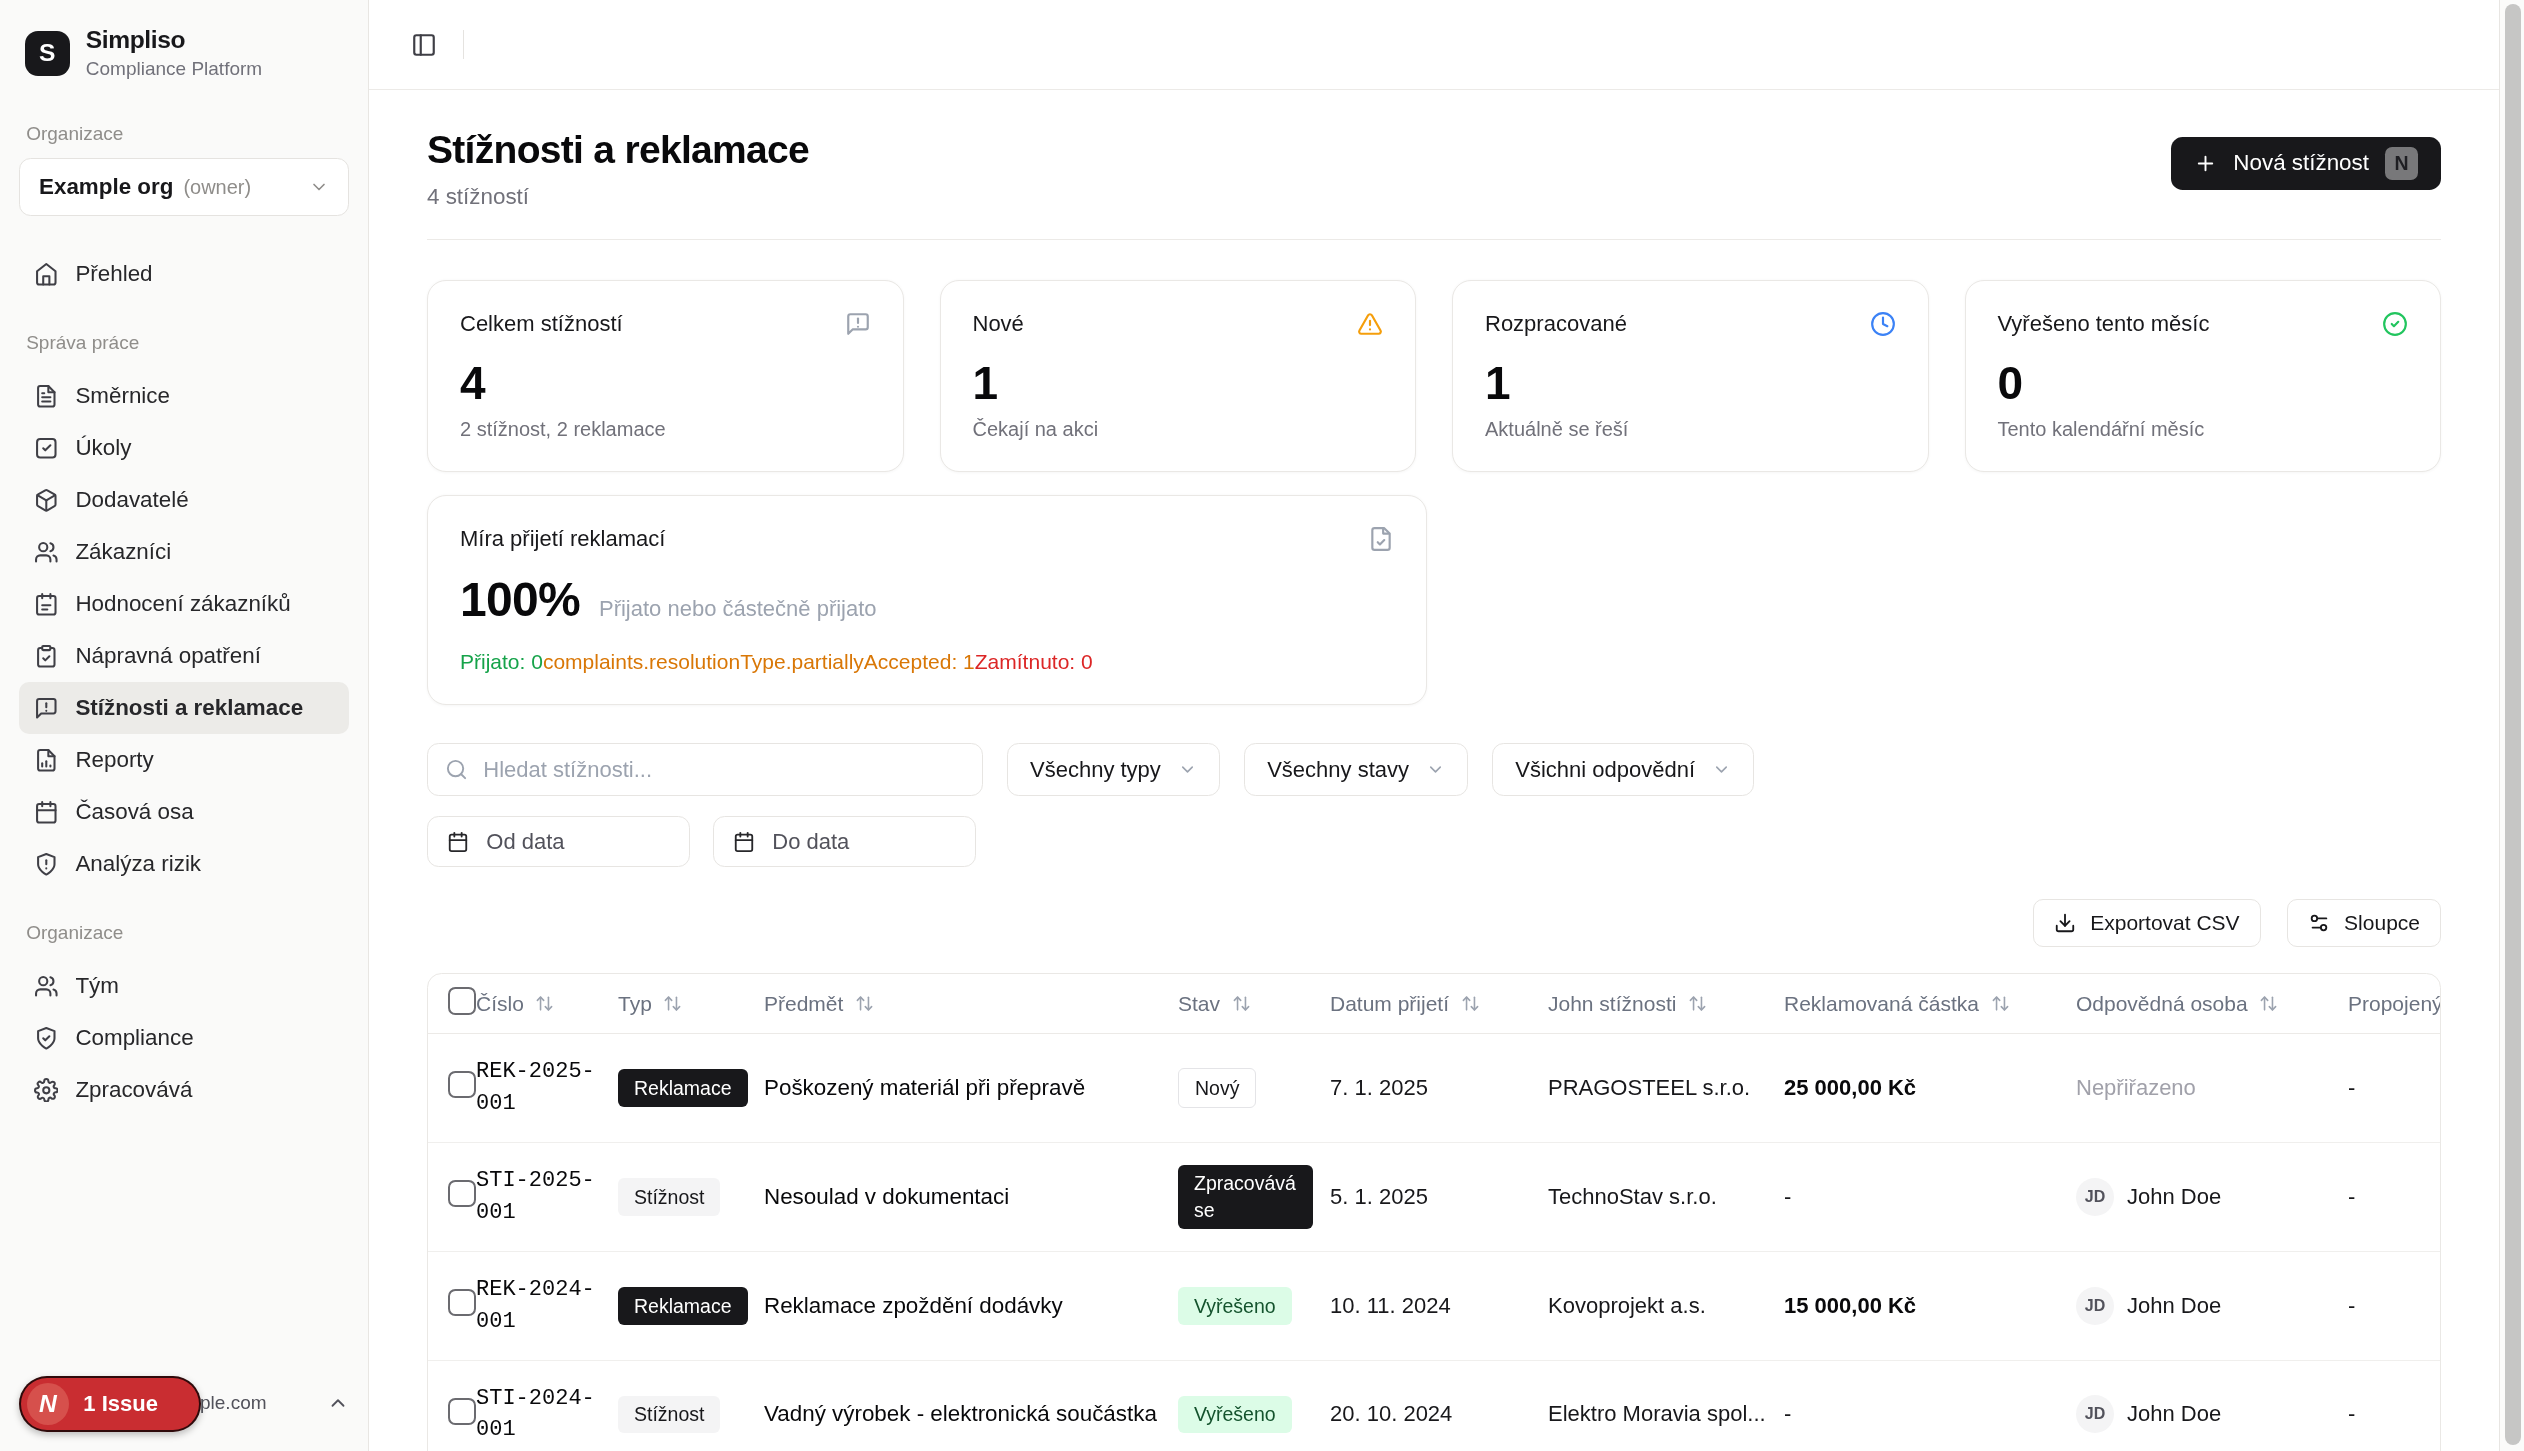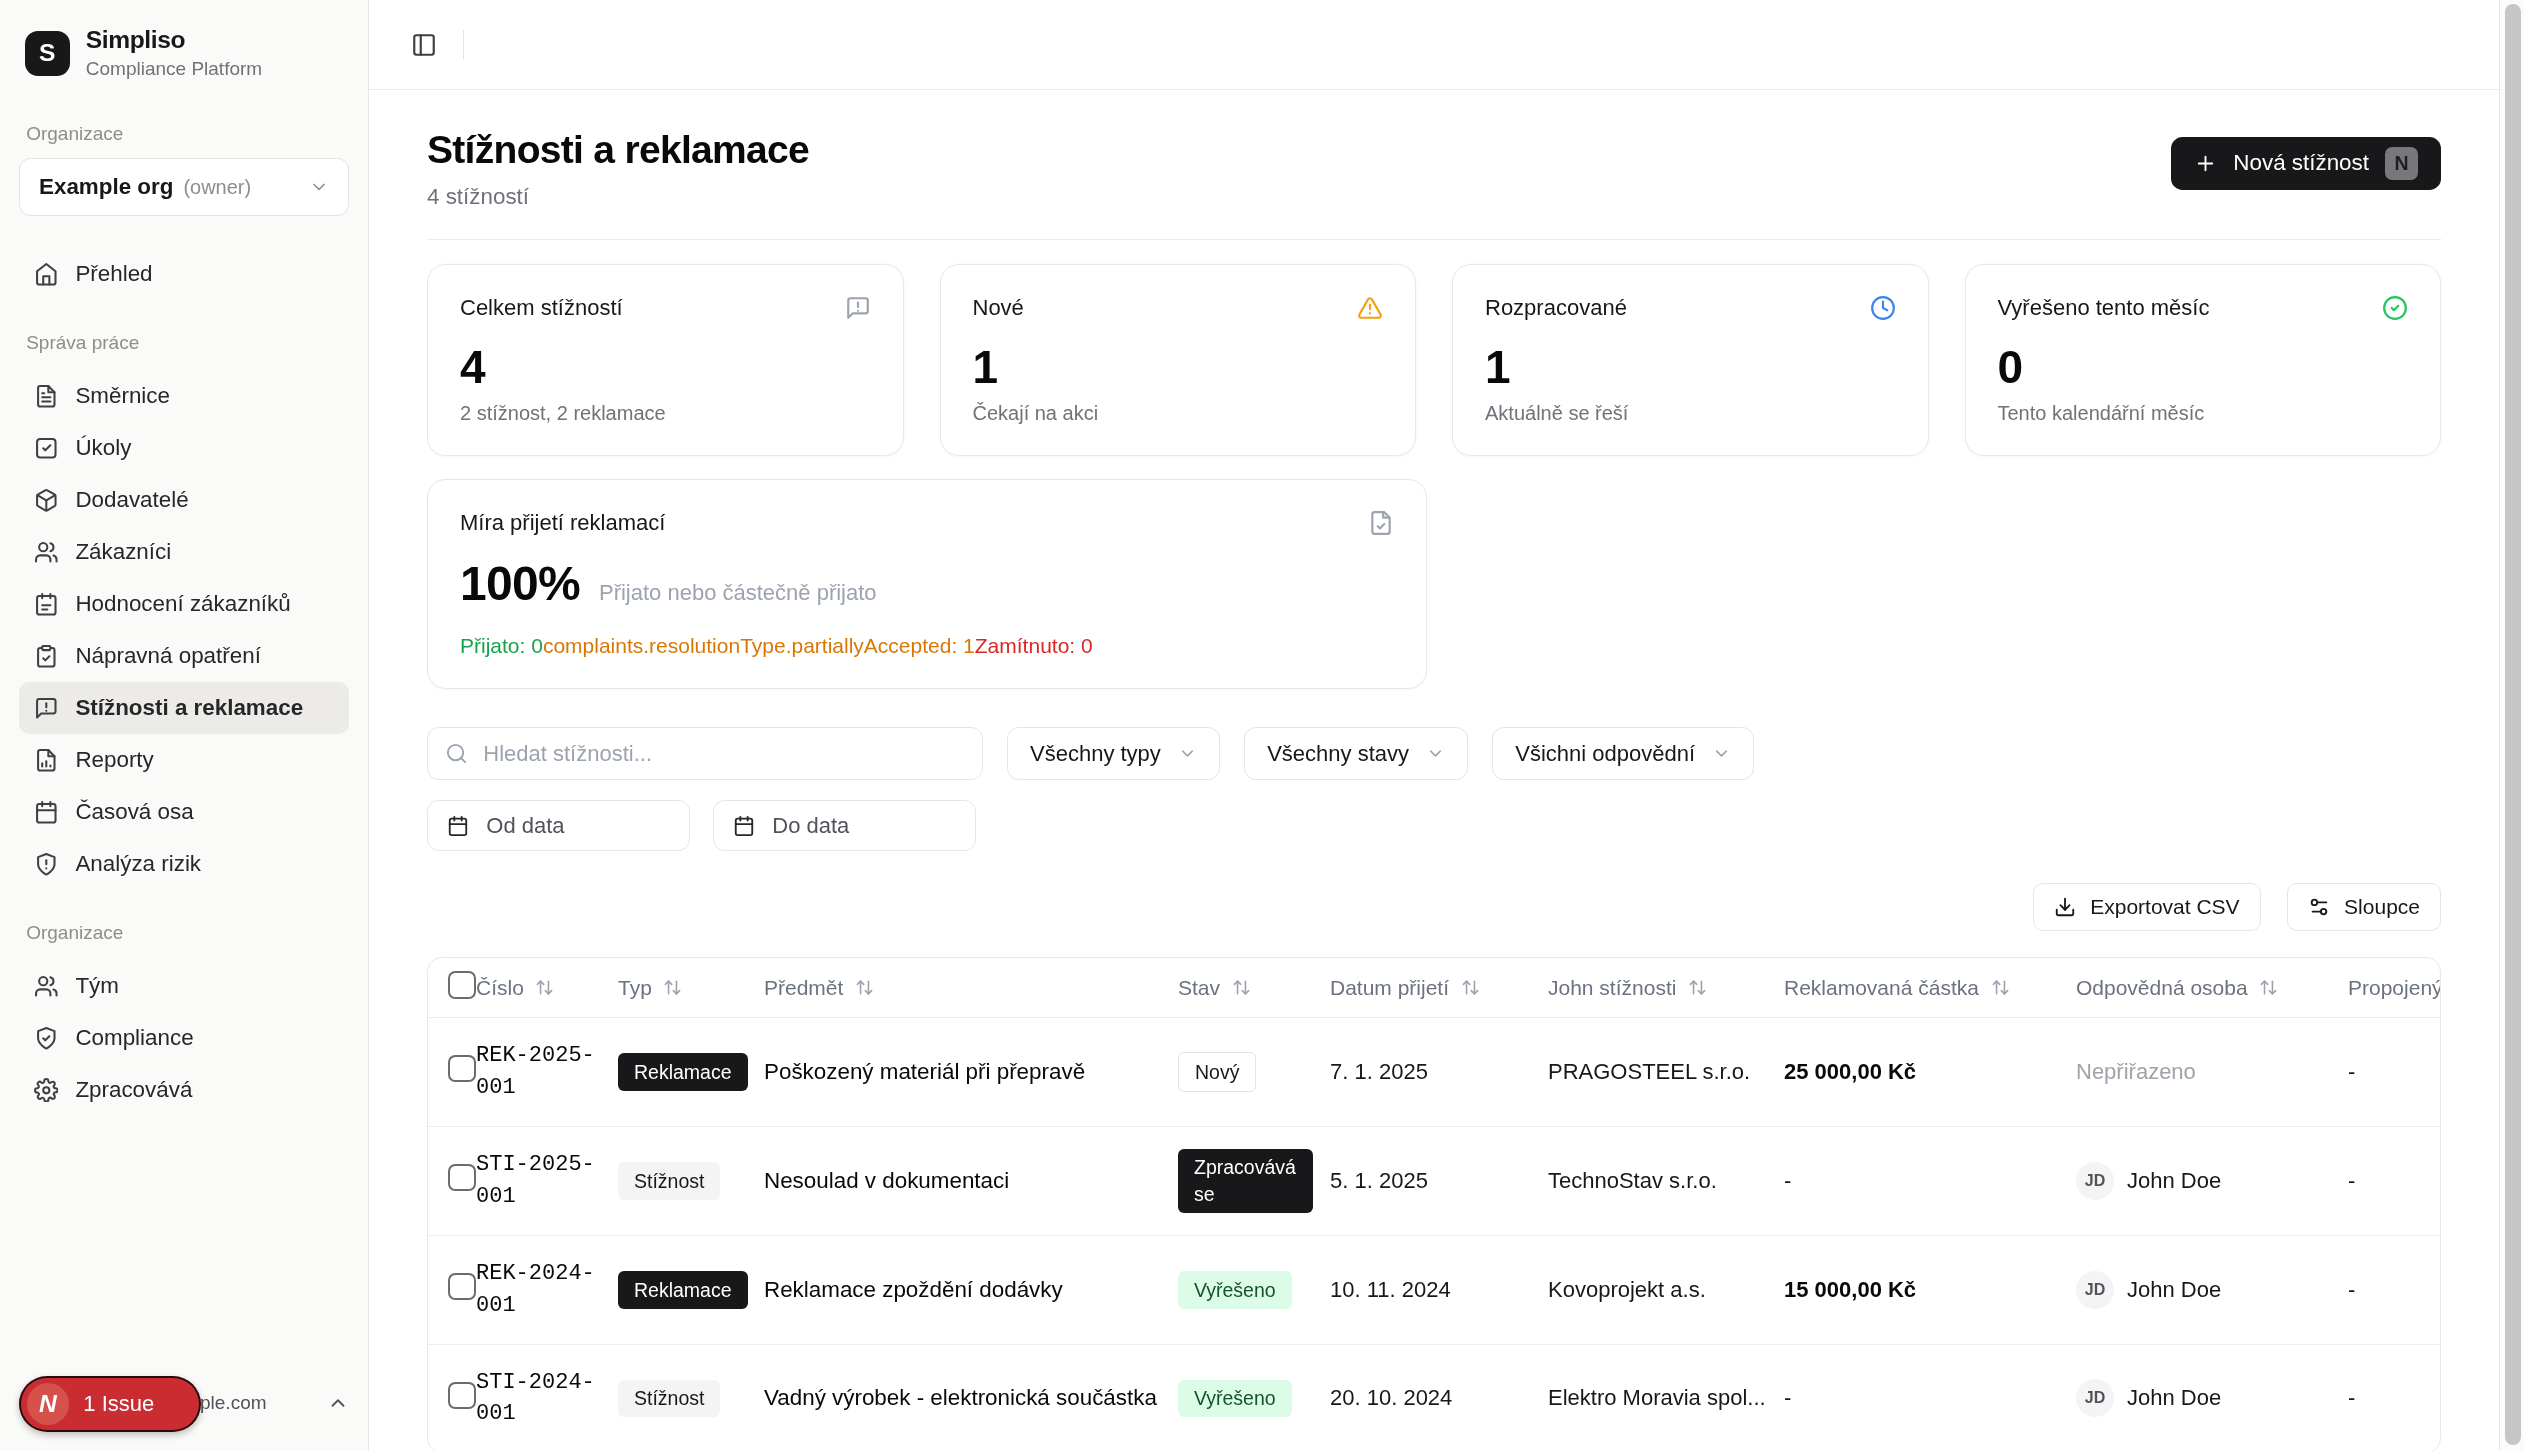--- a/index.html
+++ b/index.html
@@ -59,7 +59,7 @@
   .key-badge{width:33px;height:33px;border-radius:7.2px;background:rgba(255,255,255,.42);color:#1f1f23;
     font-size:19.5px;font-weight:600;display:flex;align-items:center;justify-content:center}
 
-  .stats{display:grid;grid-template-columns:repeat(4,1fr);gap:36px;margin-top:24px}
+  .stats{display:grid;grid-template-columns:repeat(4,1fr);gap:36px;margin-top:40px}
   .card{background:#fff;border:1.4px solid #eae8e5;border-radius:19px;padding:30px 32px;box-shadow:0 0.7px 2.9px rgba(0,0,0,.04)}
   .card-head{display:flex;justify-content:space-between;align-items:flex-start}
   .card-title{font-size:22px;font-weight:500;color:#18181b}

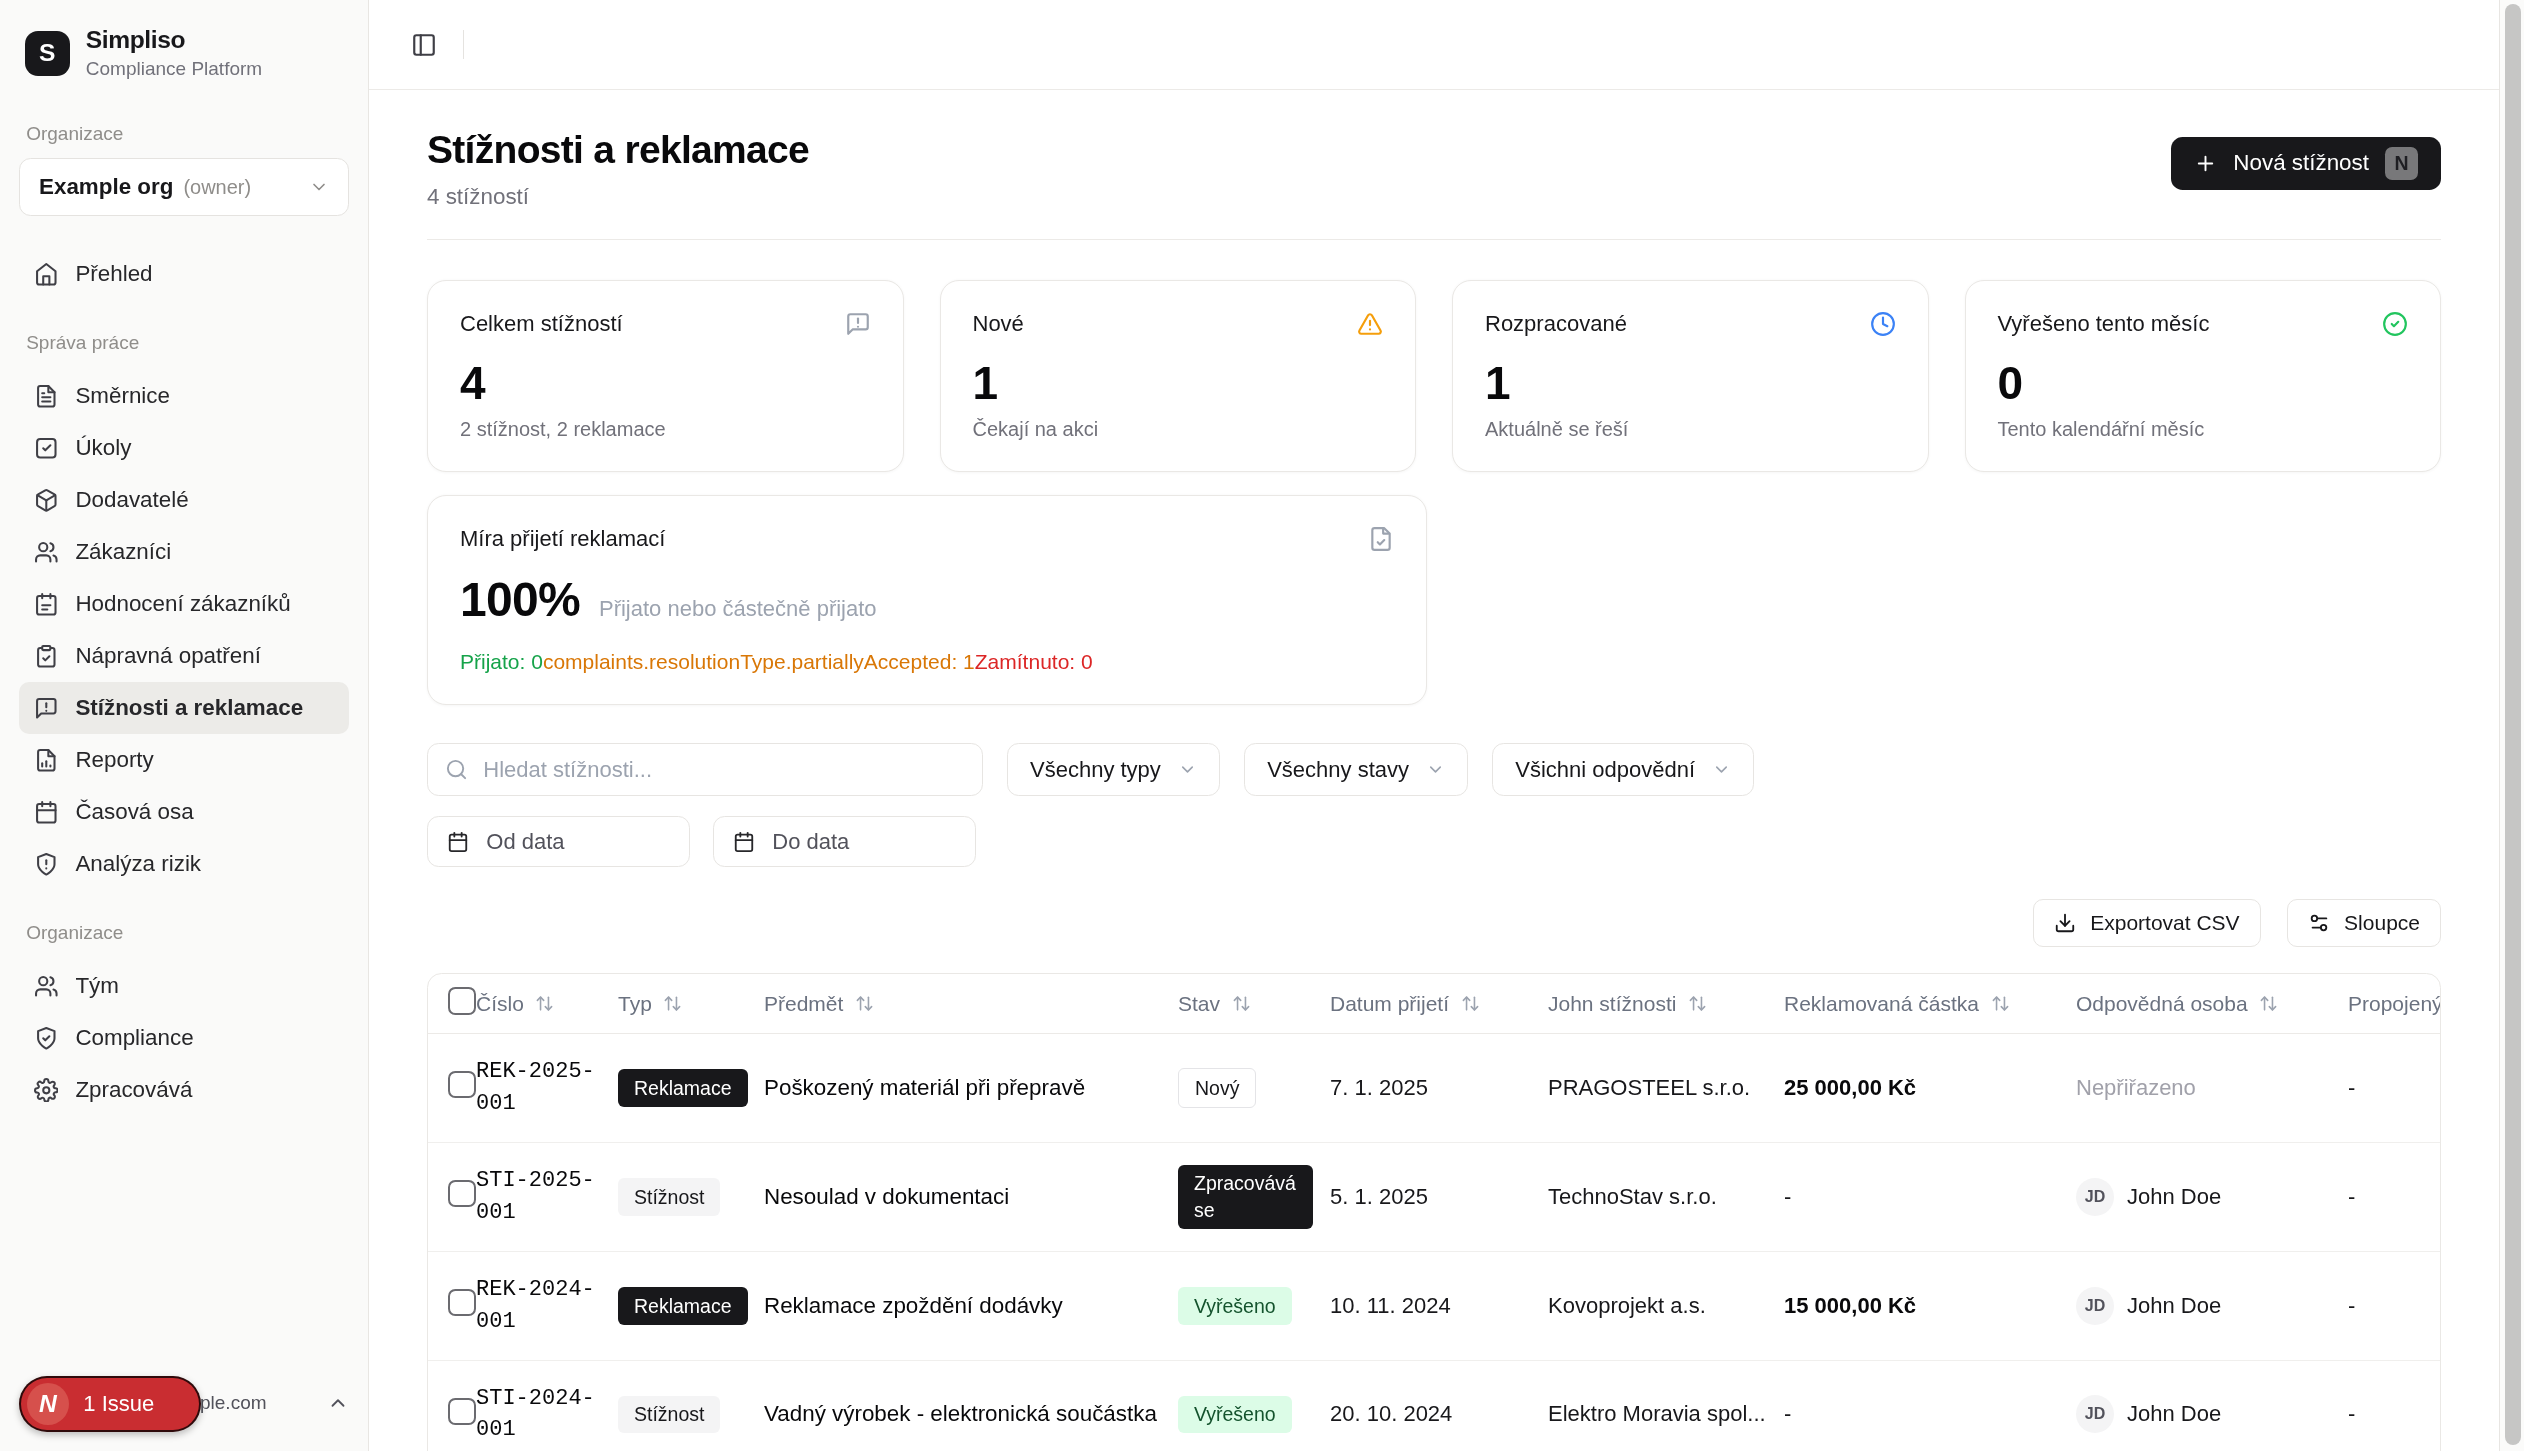--- a/index.html
+++ b/index.html
@@ -38,7 +38,7 @@
     box-shadow:0 2.9px 7.2px rgba(0,0,0,.25)}
   .issue-circle{width:42px;height:42px;border-radius:50%;background:#d6504c;color:#fff;display:flex;
     align-items:center;justify-content:center;font-size:24.6px;font-weight:700;font-style:italic}
-  .issue-label{color:#fff;font-size:22px;font-weight:400;margin-left:14.5px}
+  .issue-label{color:#fff;font-size:22px;font-weight:700;margin-left:14.5px}
   .issue-x{margin-left:16px;width:19px;height:19px;color:#fff;cursor:pointer}
 
   

